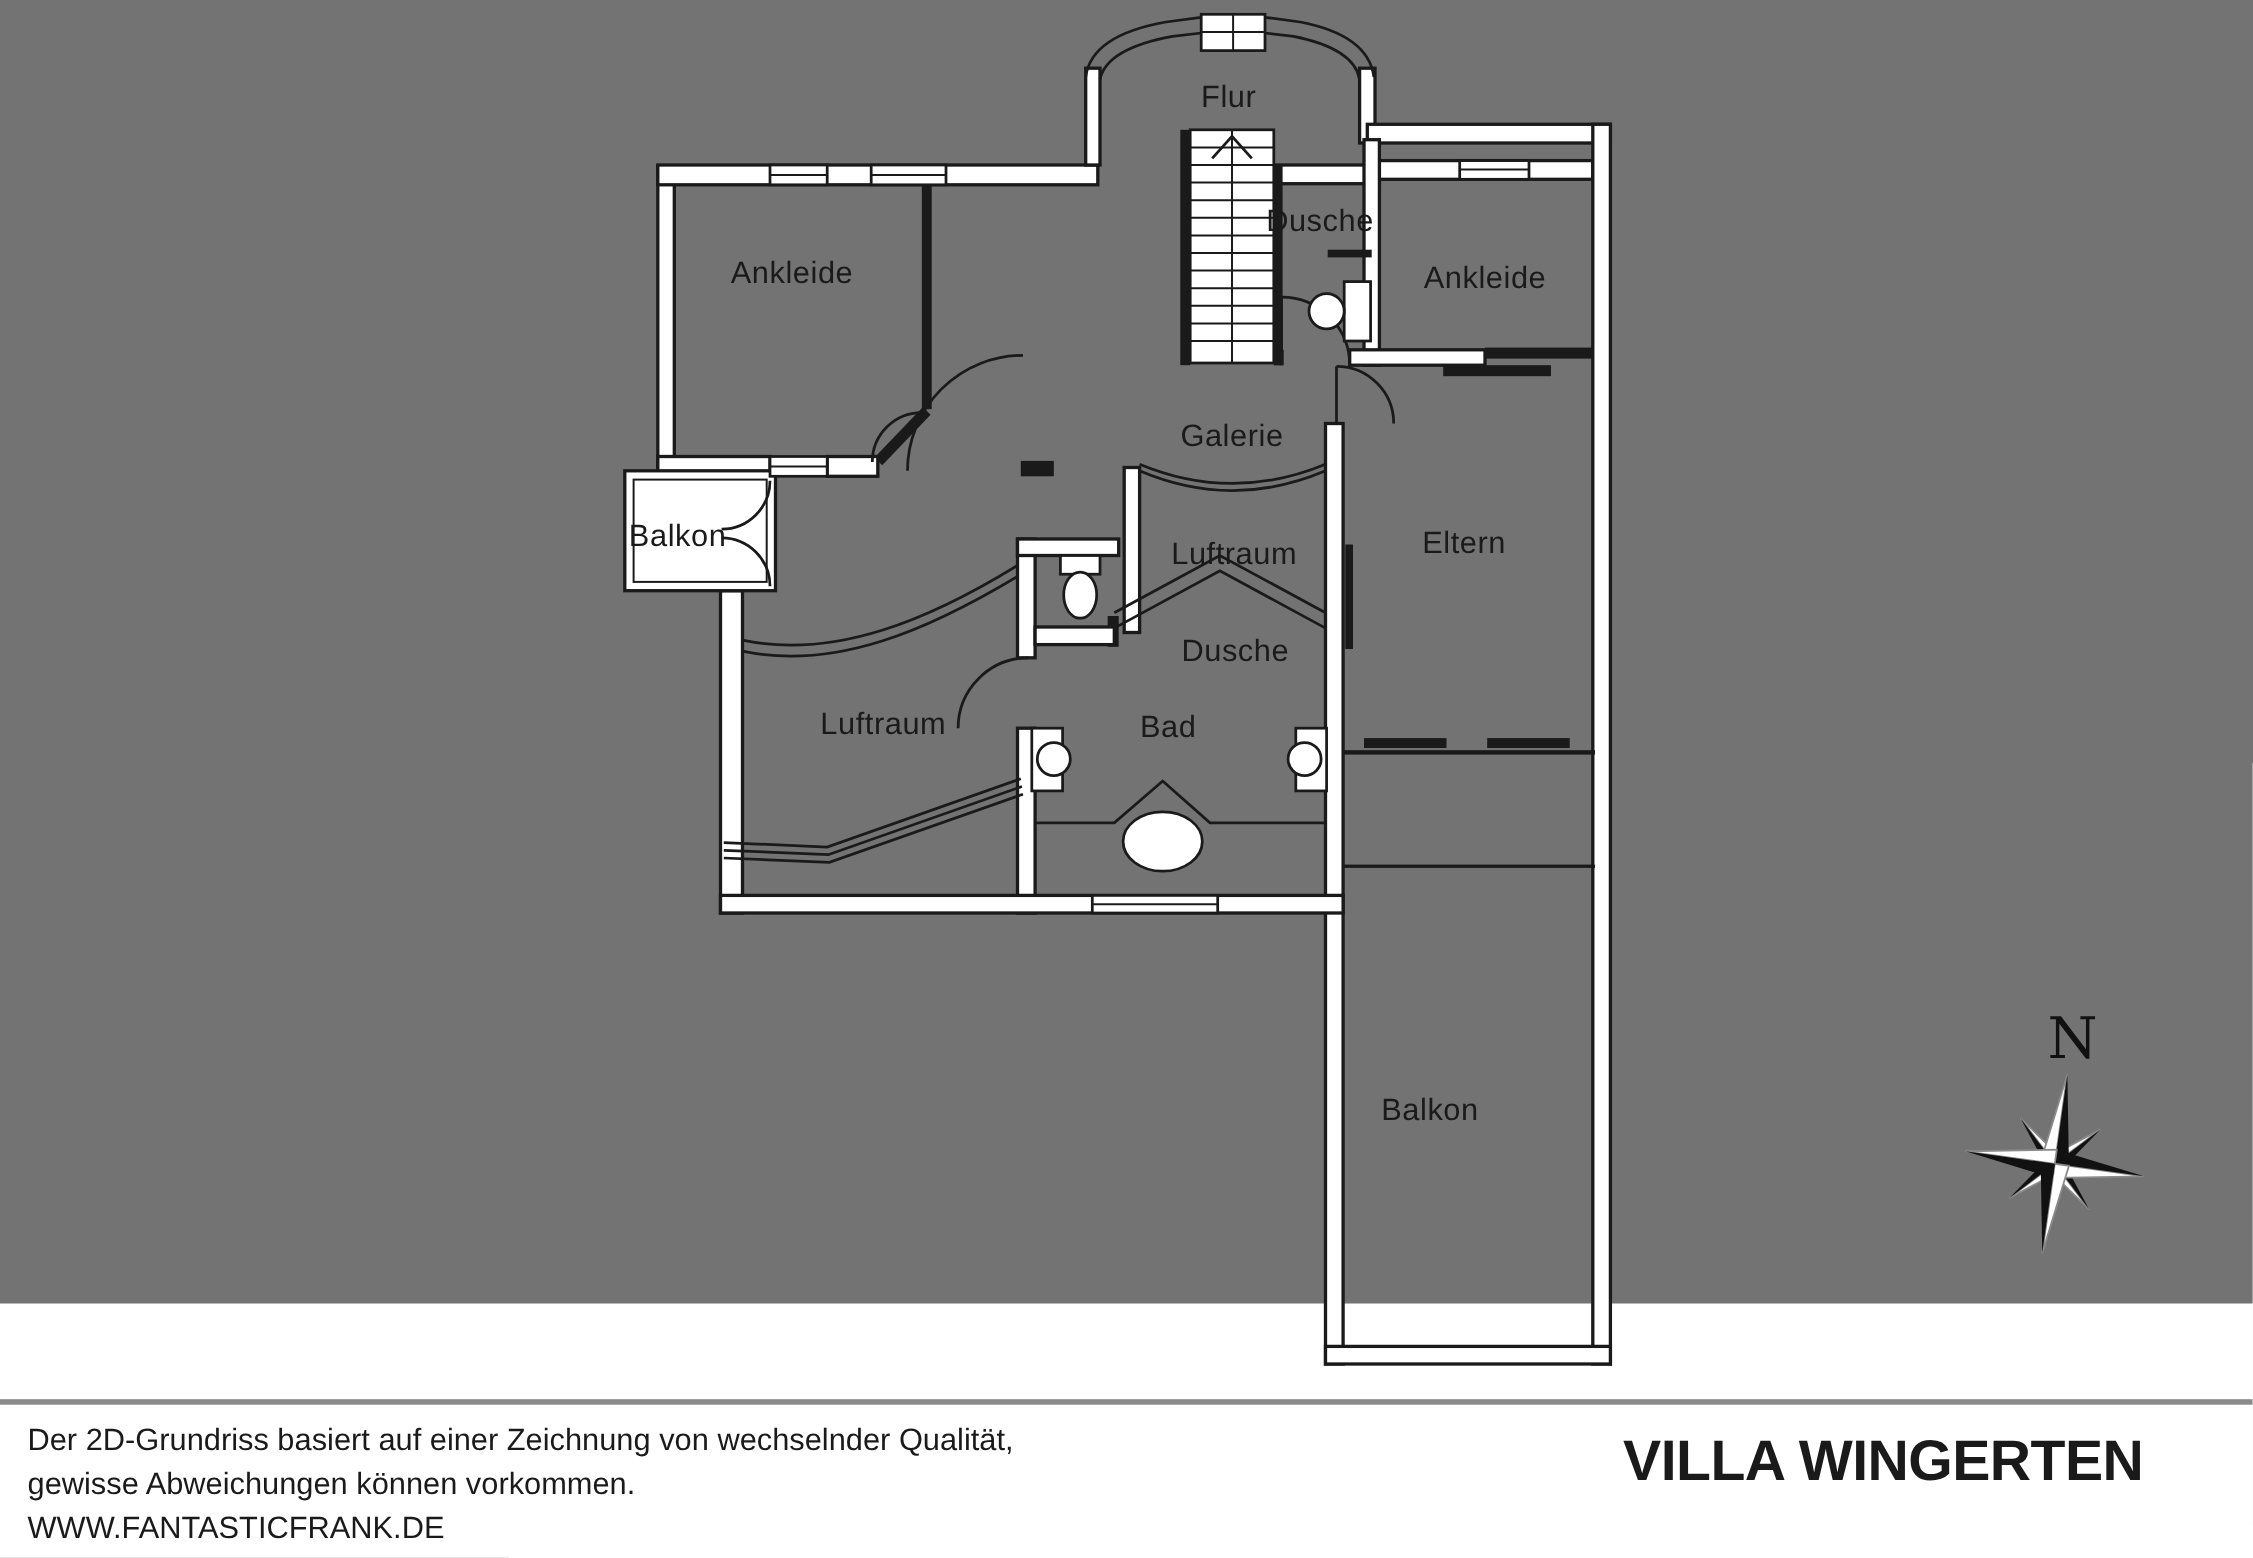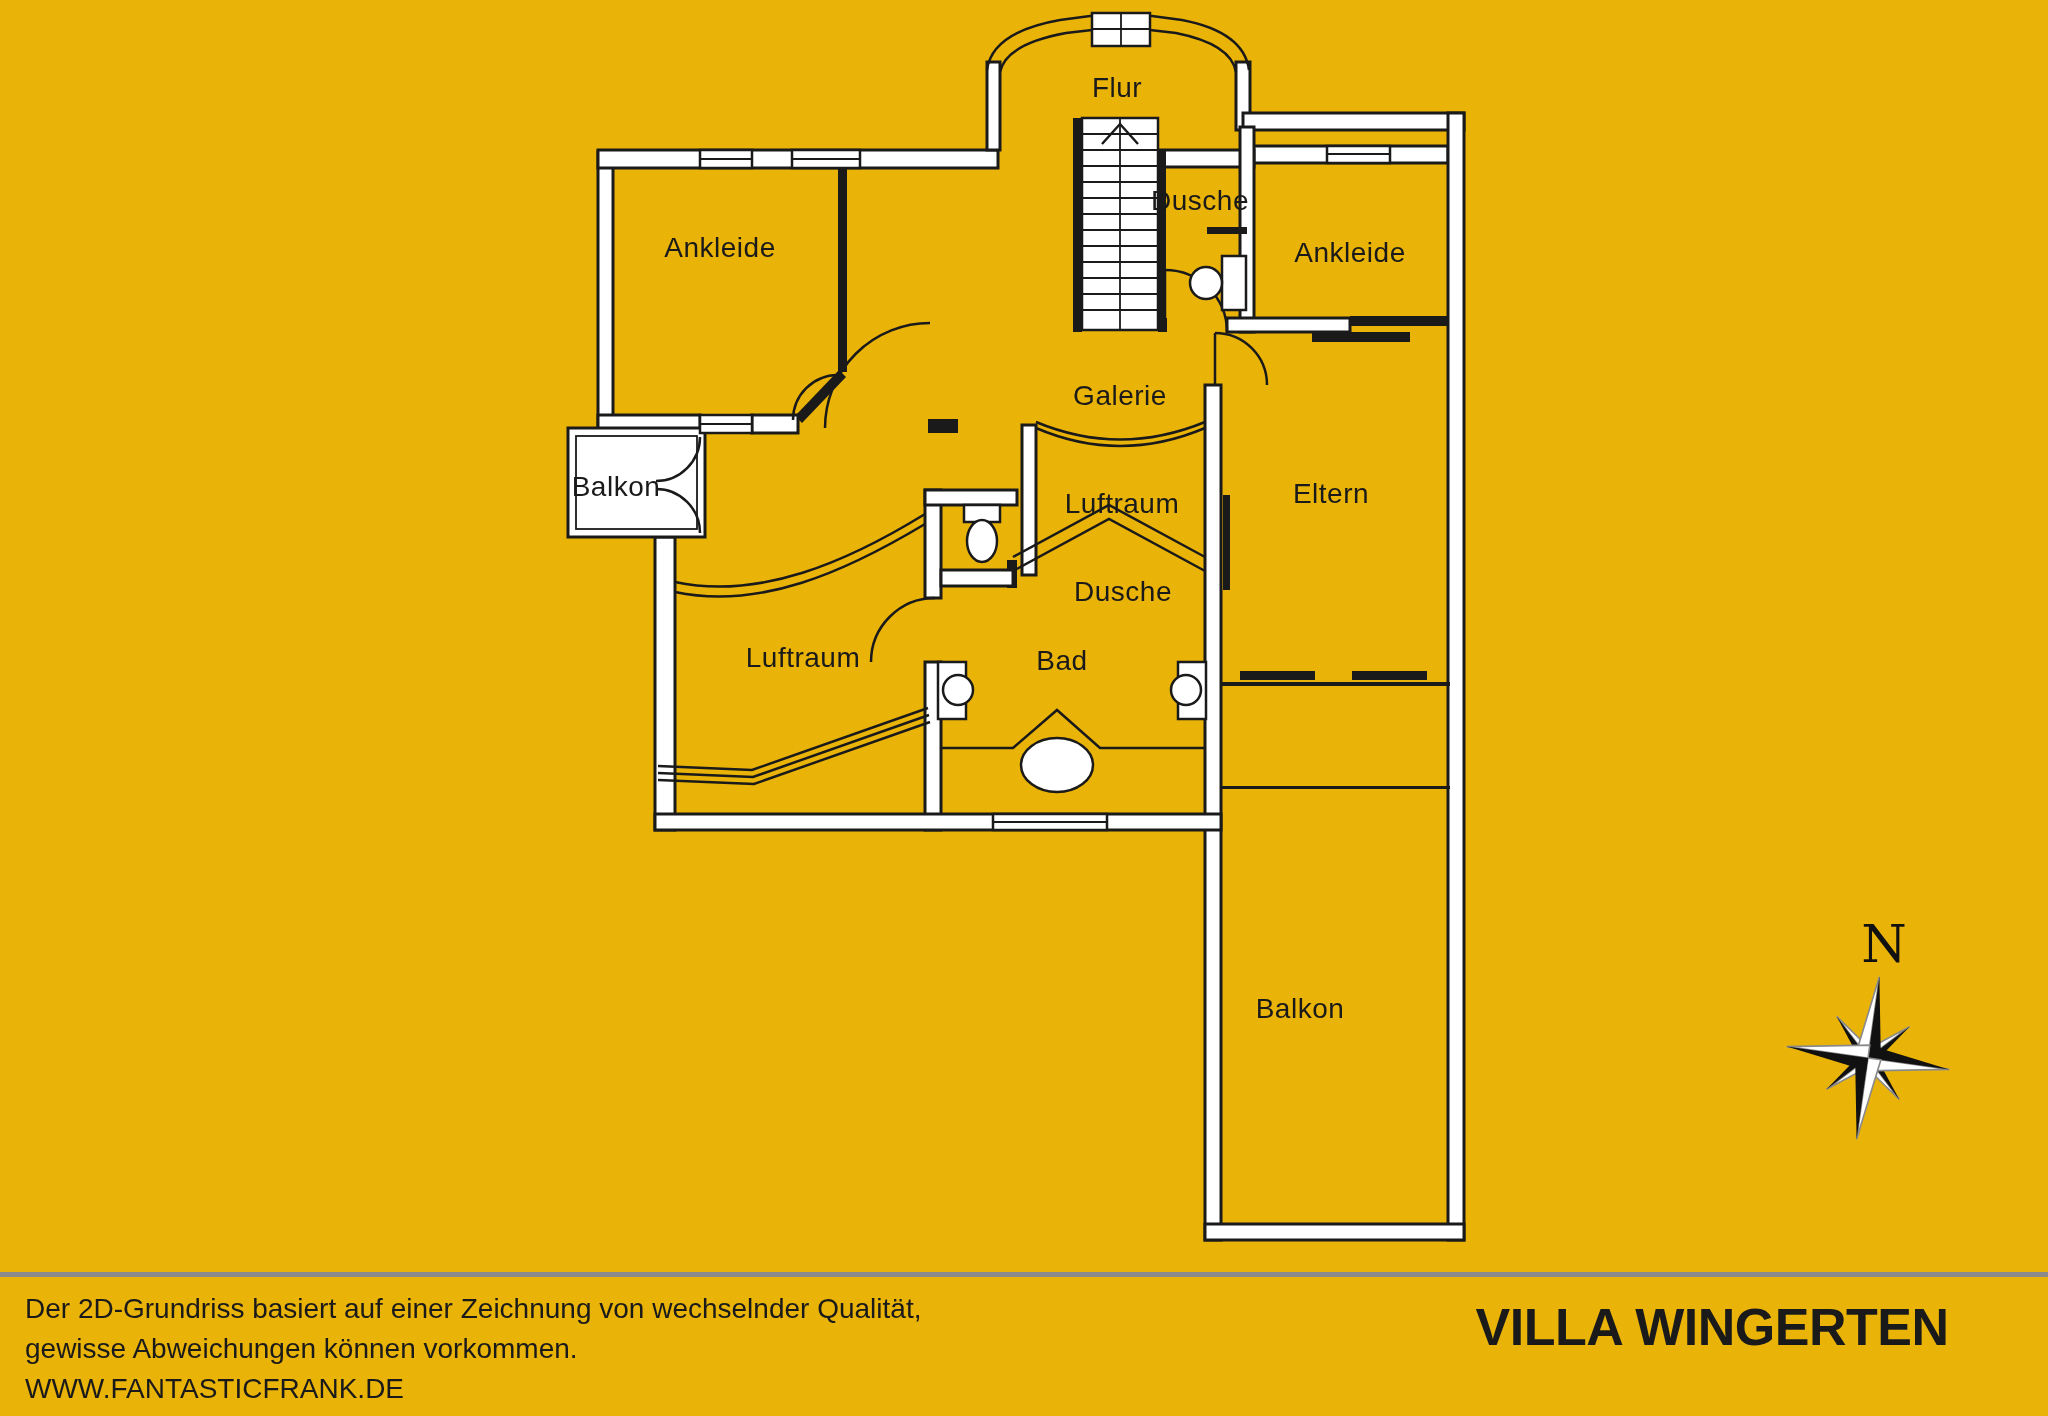--- a/index.html
+++ b/index.html
@@ -3,7 +3,7 @@
 <meta charset="utf-8">
 <style>
   html,body{margin:0;padding:0;background:#ffffff;width:2048px;height:1416px;overflow:hidden;}
-  .stage{position:relative;width:2048px;height:1416px;background:#eab308;font-family:"Liberation Sans",sans-serif;}
+  .stage{position:relative;width:2048px;height:1185px;background:#737373;font-family:"Liberation Sans",sans-serif;}
   svg{position:absolute;left:0;top:0;}
   .wall{fill:#ffffff;stroke:#1a1a1a;stroke-width:3;}
   .swall{fill:#1a1a1a;stroke:none;}

